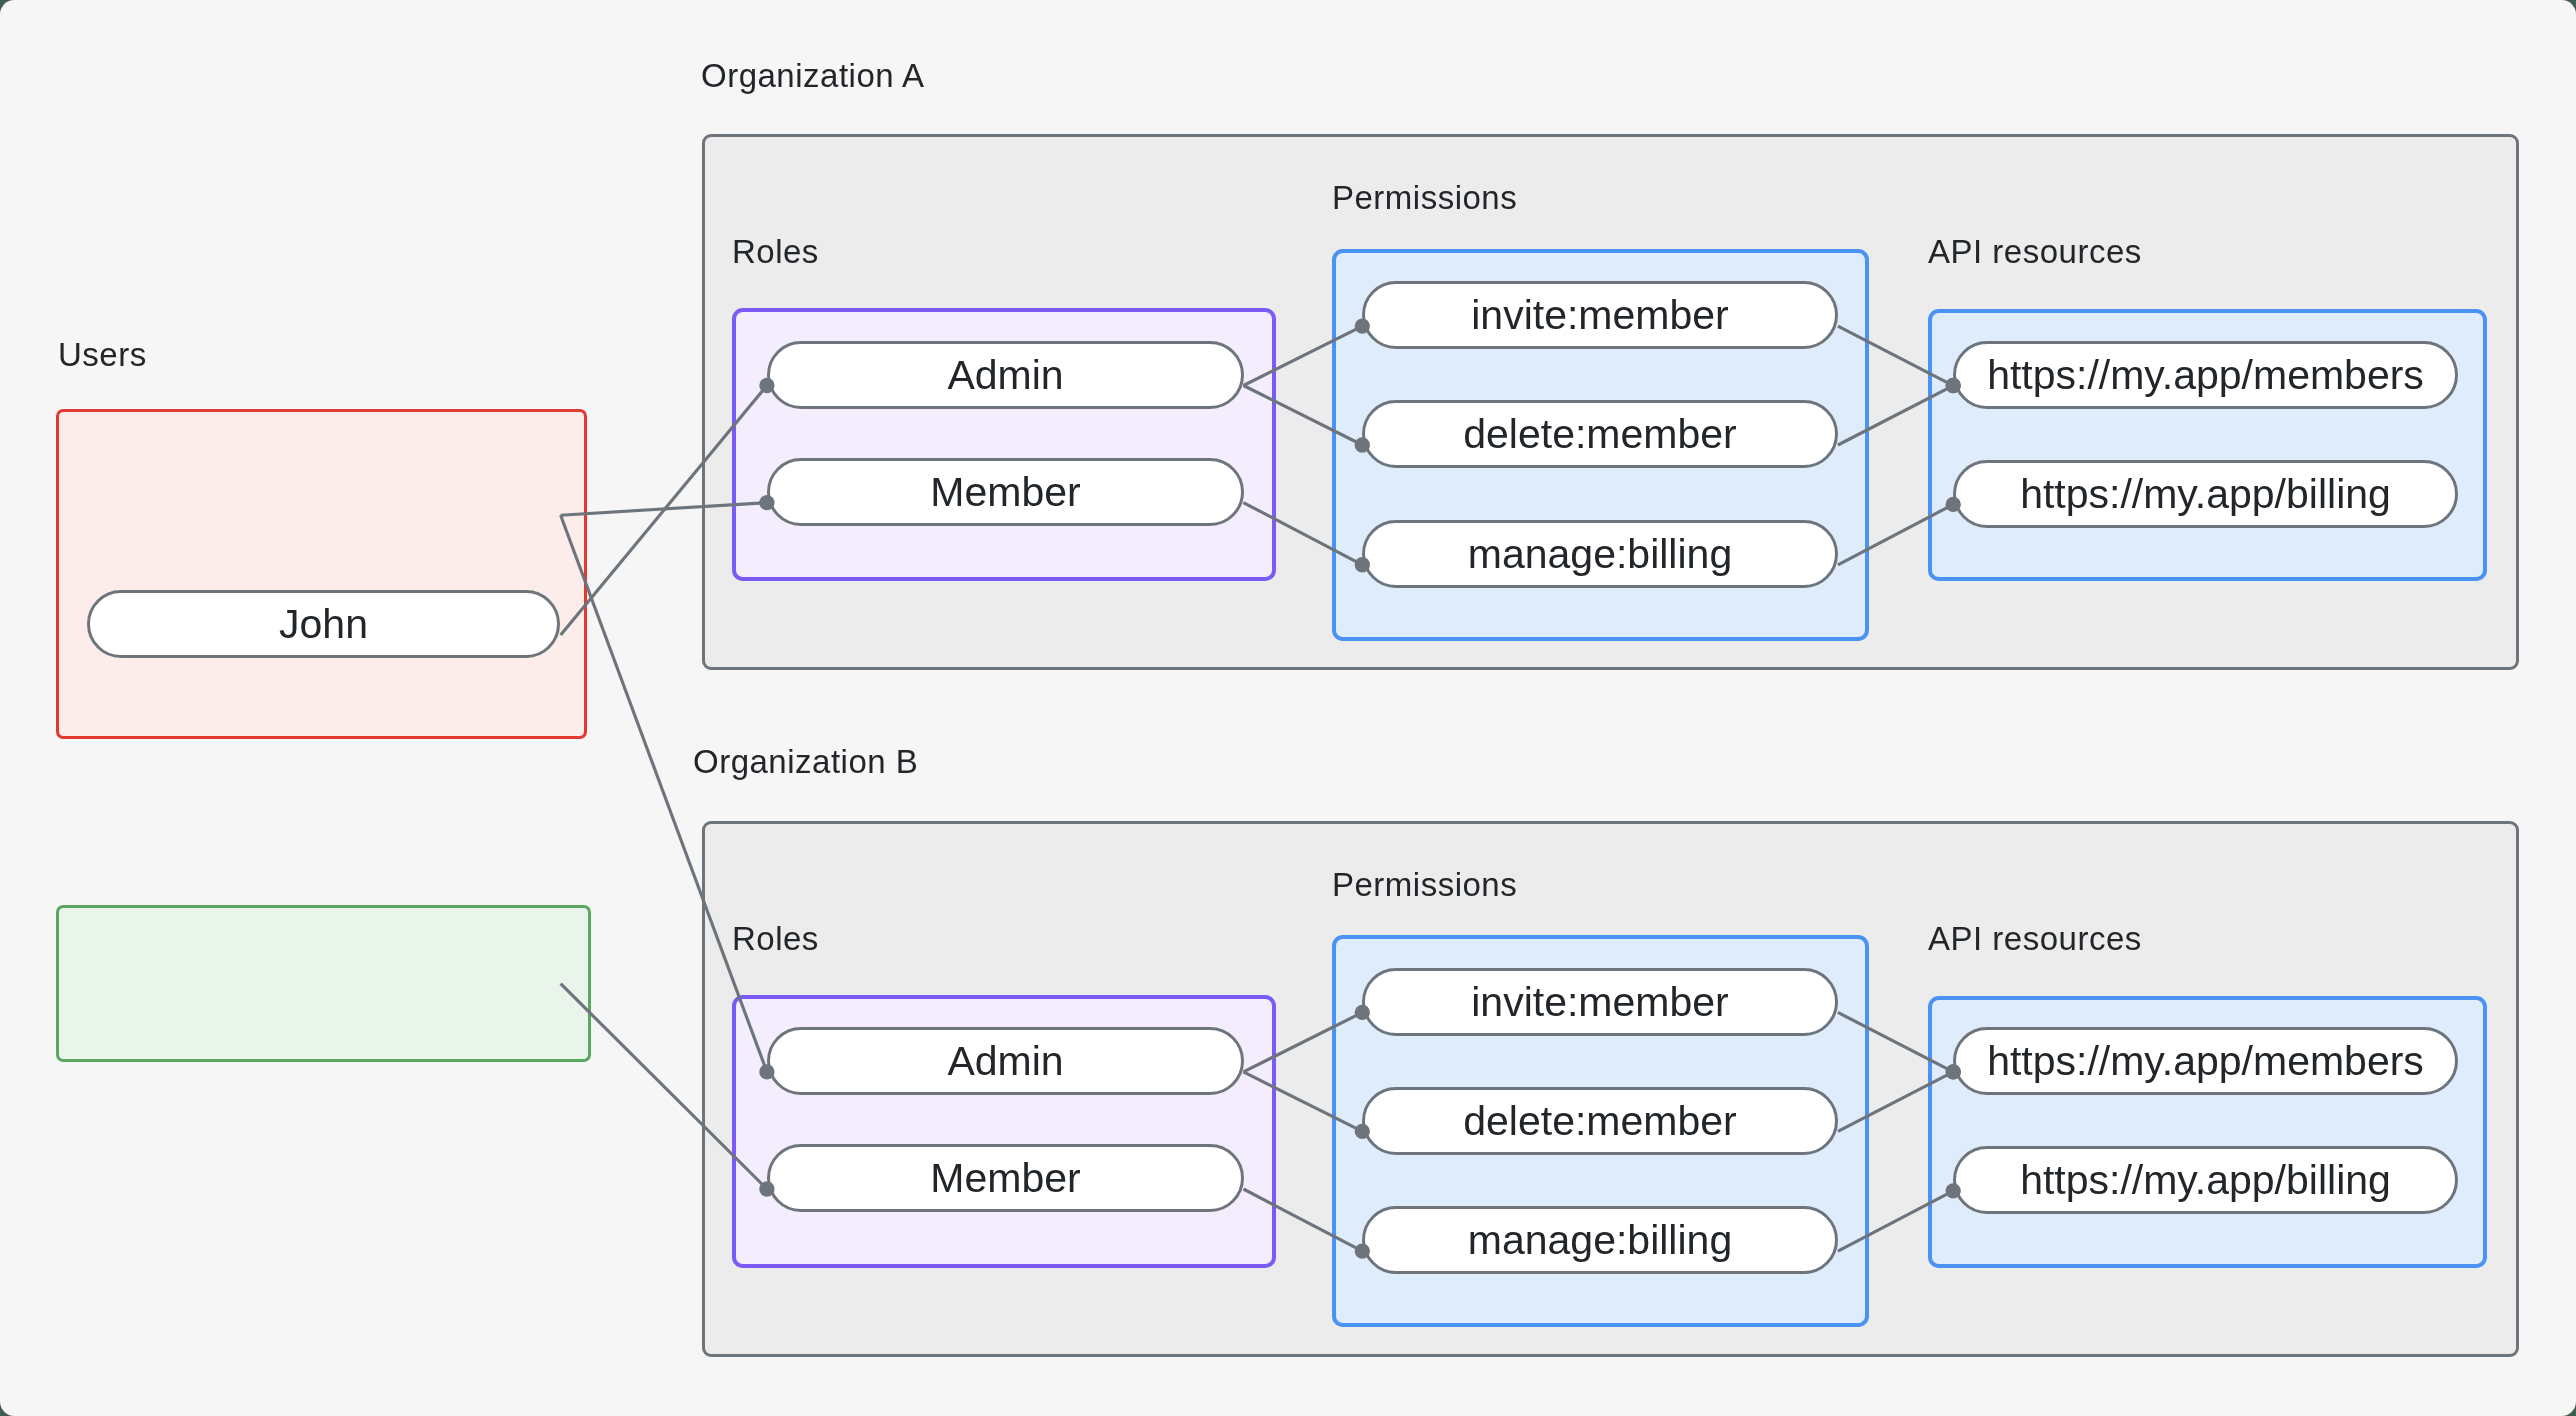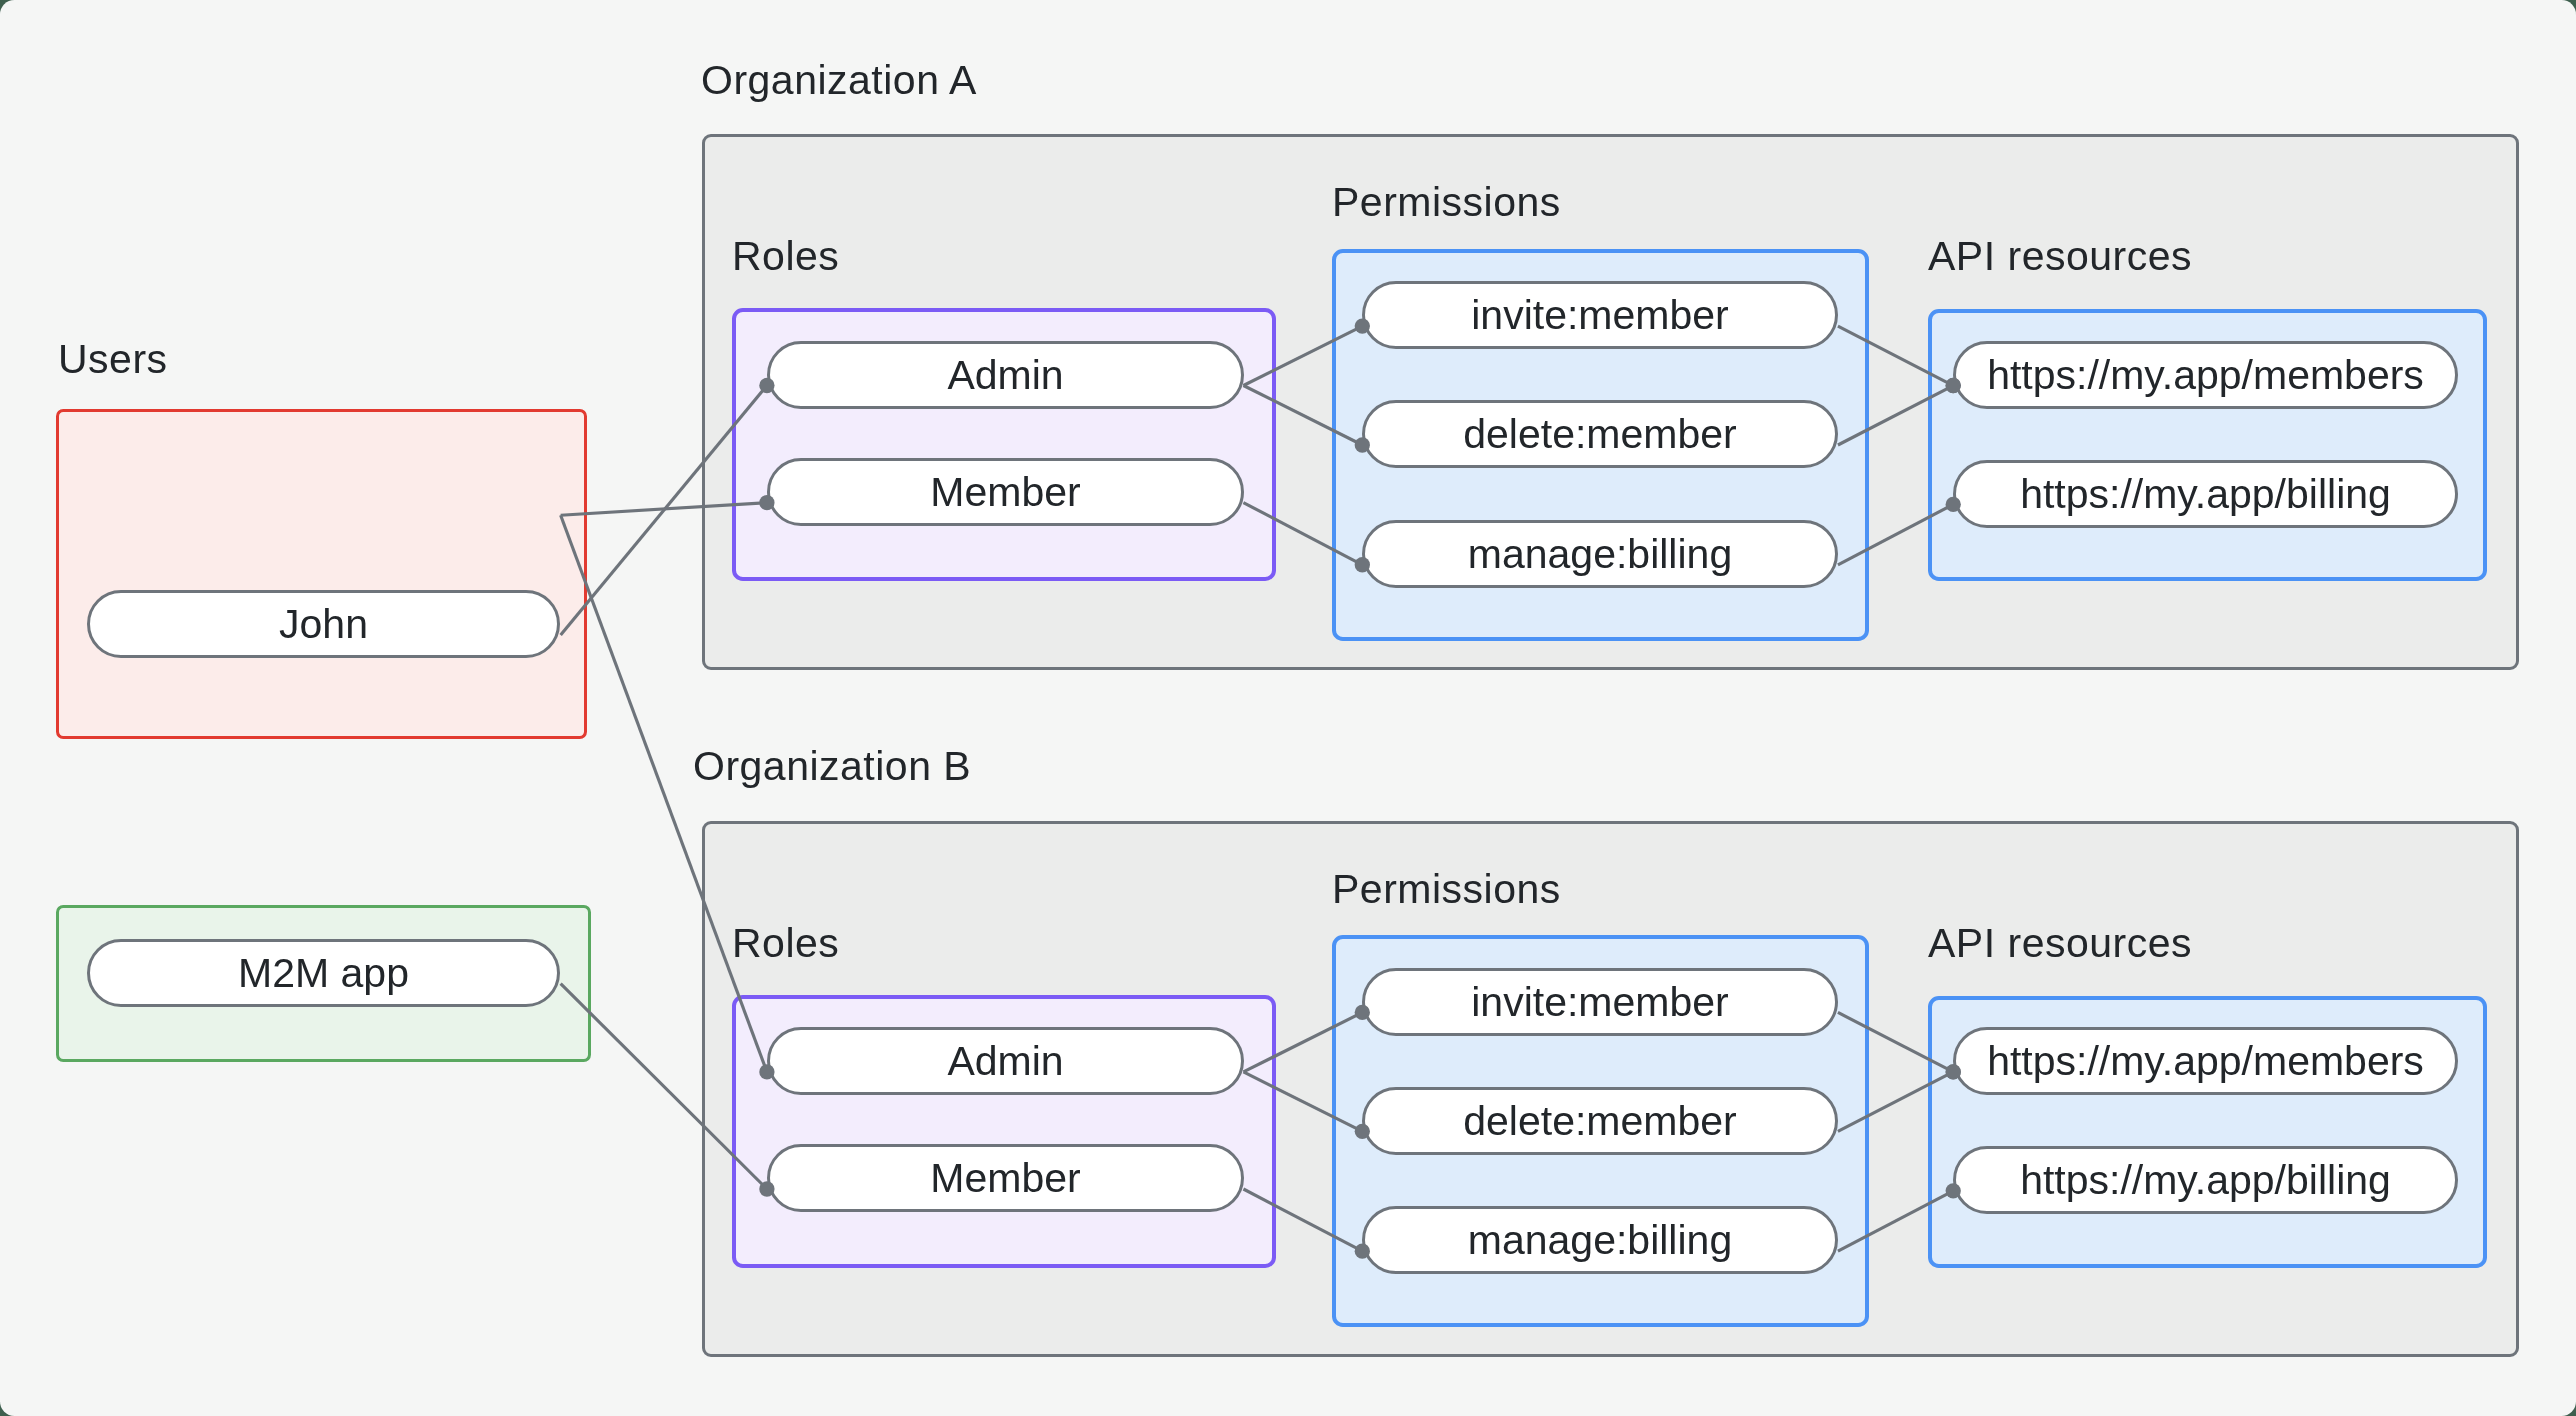--- a/index.html
+++ b/index.html
@@ -22,7 +22,7 @@
     background:var(--canvas);border-radius:14.4px;overflow:hidden;
   }
   .glabel{
-    position:absolute;font-size:41px;line-height:1.2;color:var(--text);
+    position:absolute;font-size:33px;line-height:1.2;color:var(--text);
     white-space:nowrap;letter-spacing:0.5px;
   }
   .gbox{position:absolute;}

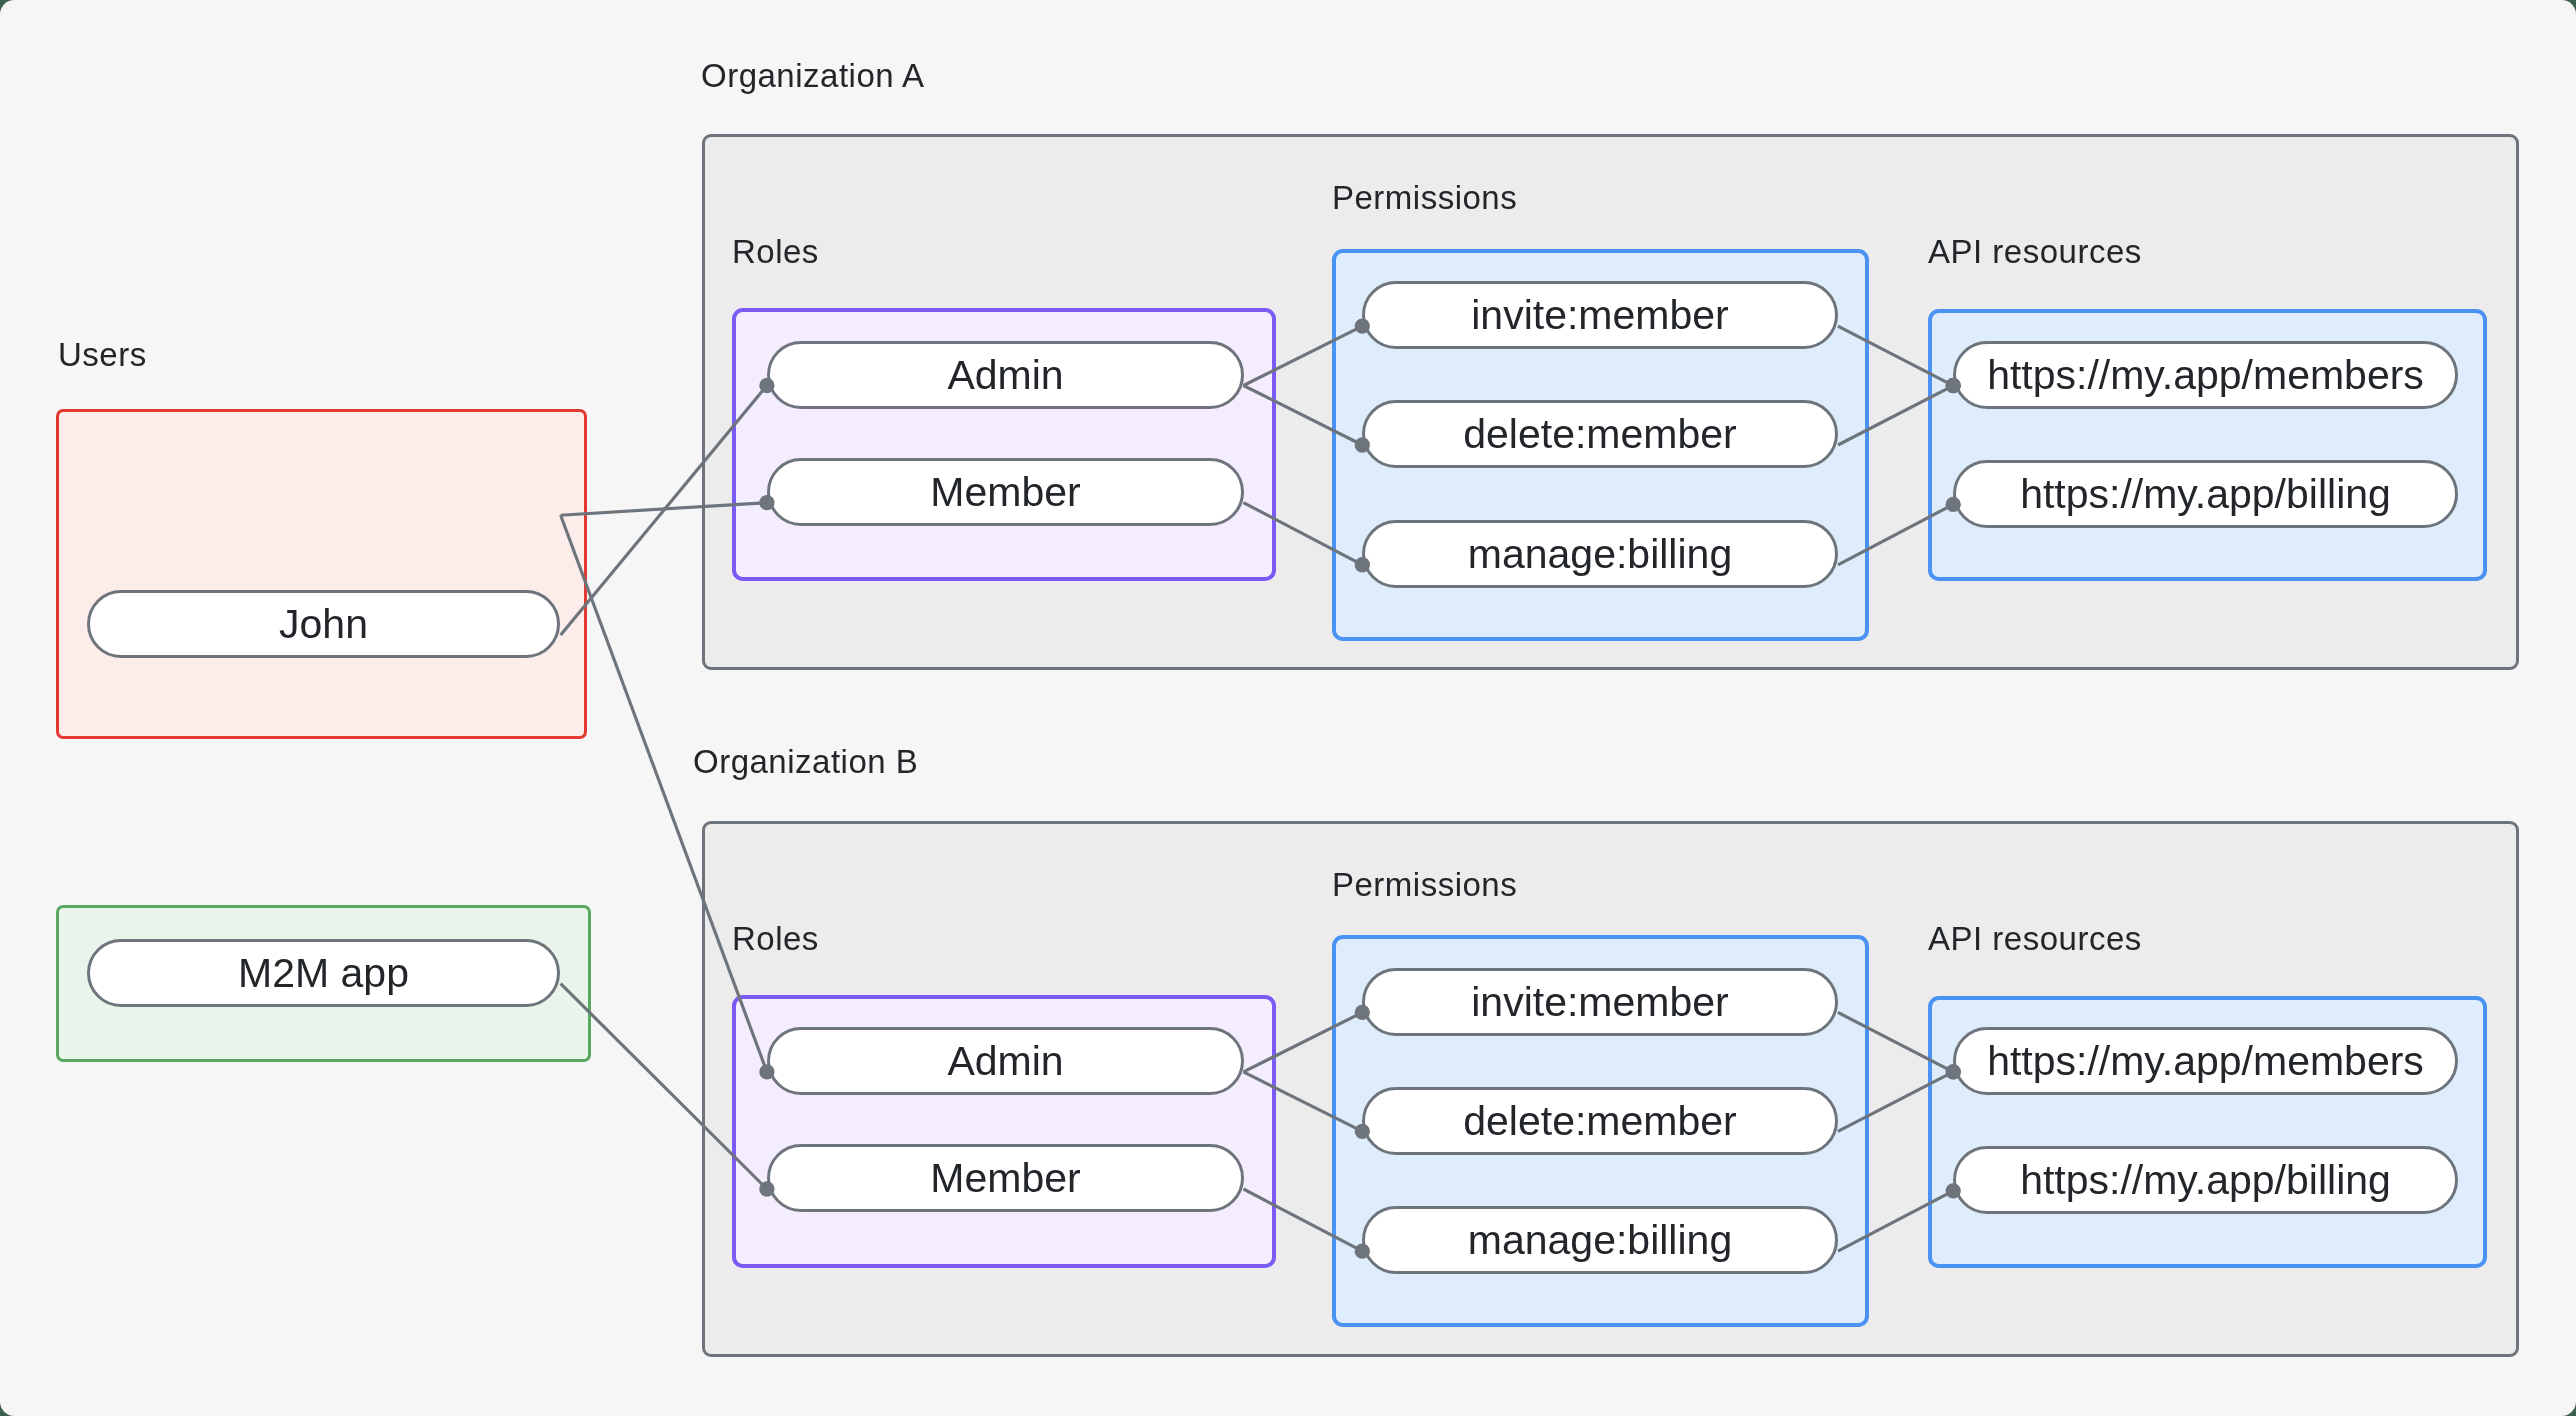--- a/index.html
+++ b/index.html
@@ -94,7 +94,6 @@
   <div class="node" id="n-john">John</div>
 
   <div class="gbox m2m-box" id="box-m2m"></div>
-  <div class="node" id="n-m2m">M2M app</div>
 
   <div class="glabel" id="lbl-orgA">Organization A</div>
   <div class="gbox org-box" id="box-orgA"></div>

